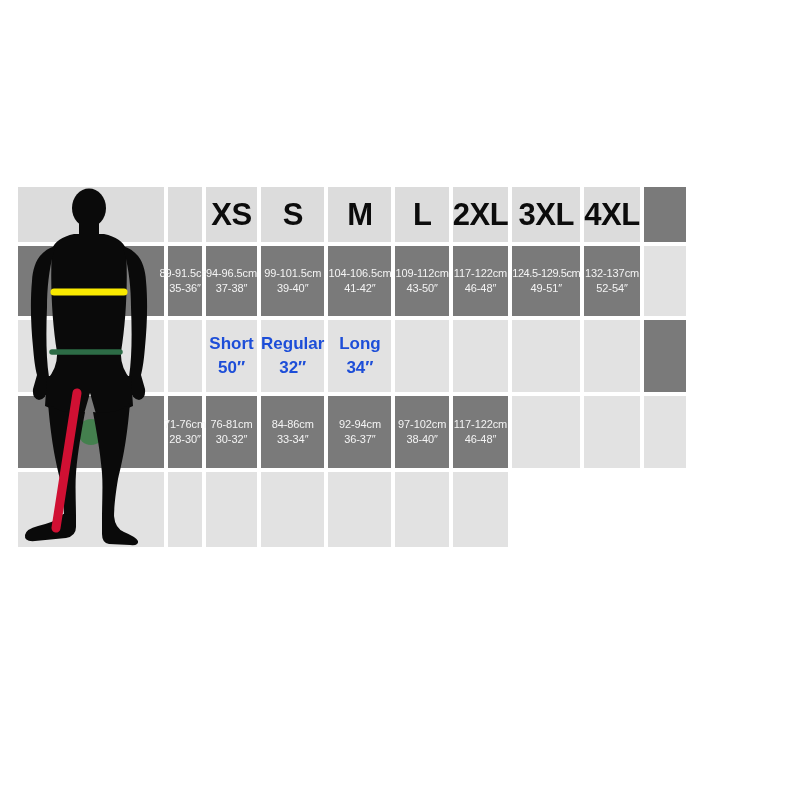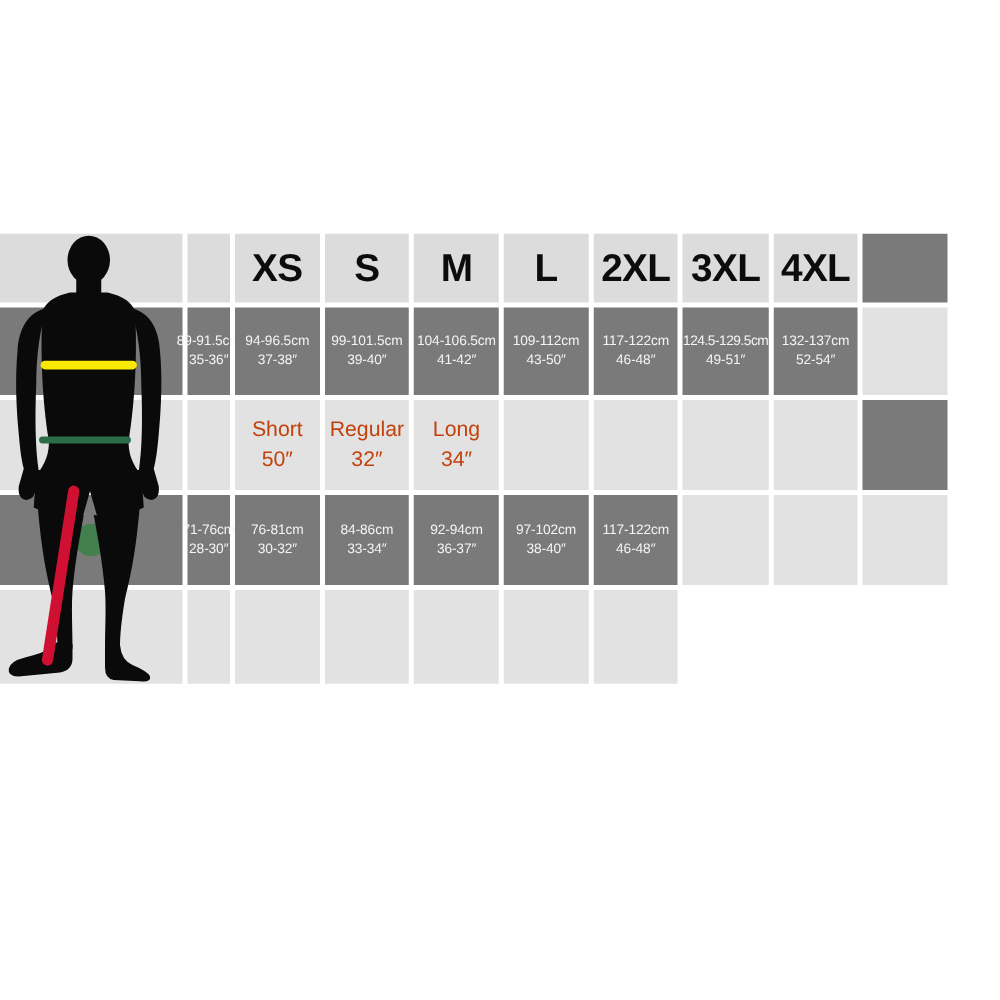--- a/index.html
+++ b/index.html
@@ -8,7 +8,7 @@
     font-family:"Liberation Sans","DejaVu Sans",sans-serif;
   }
   .chart{
-    position:absolute;left:0;top:187px;width:758px;
+    position:absolute;left:18px;top:187px;width:668px;
     display:grid;
     grid-template-columns:146px 34px repeat(8,1fr);
     grid-template-rows:55px 70px 72px 72px 75px;

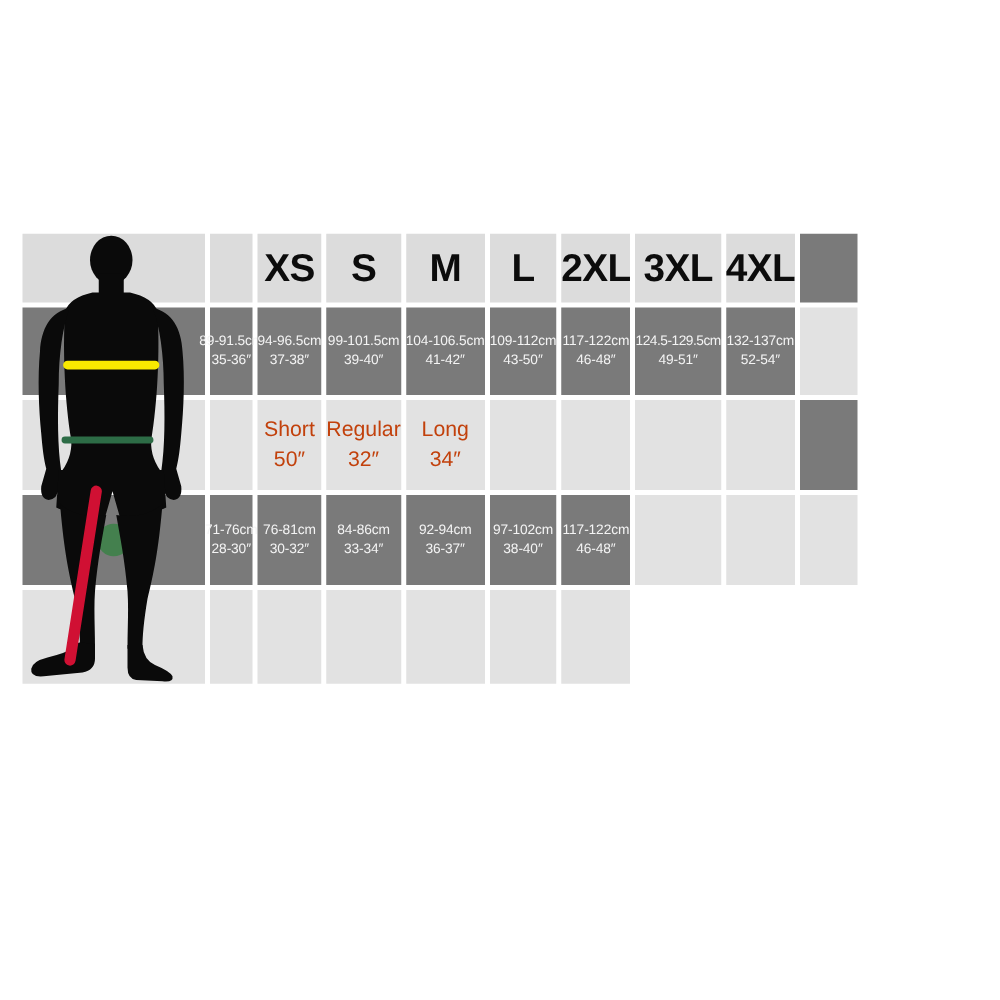--- a/index.html
+++ b/index.html
@@ -27,7 +27,7 @@
   }
   .val2 span{
     display:block;text-align:left;white-space:nowrap;
-    font-size:17px;font-weight:400;color:#c2410c;line-height:24px;
+    font-size:17px;font-weight:700;color:#1d4ed8;line-height:24px;
   }
   .dot{width:26px;height:26px;border-radius:50%;}
   .dot-yellow{background:#f6e500;}

